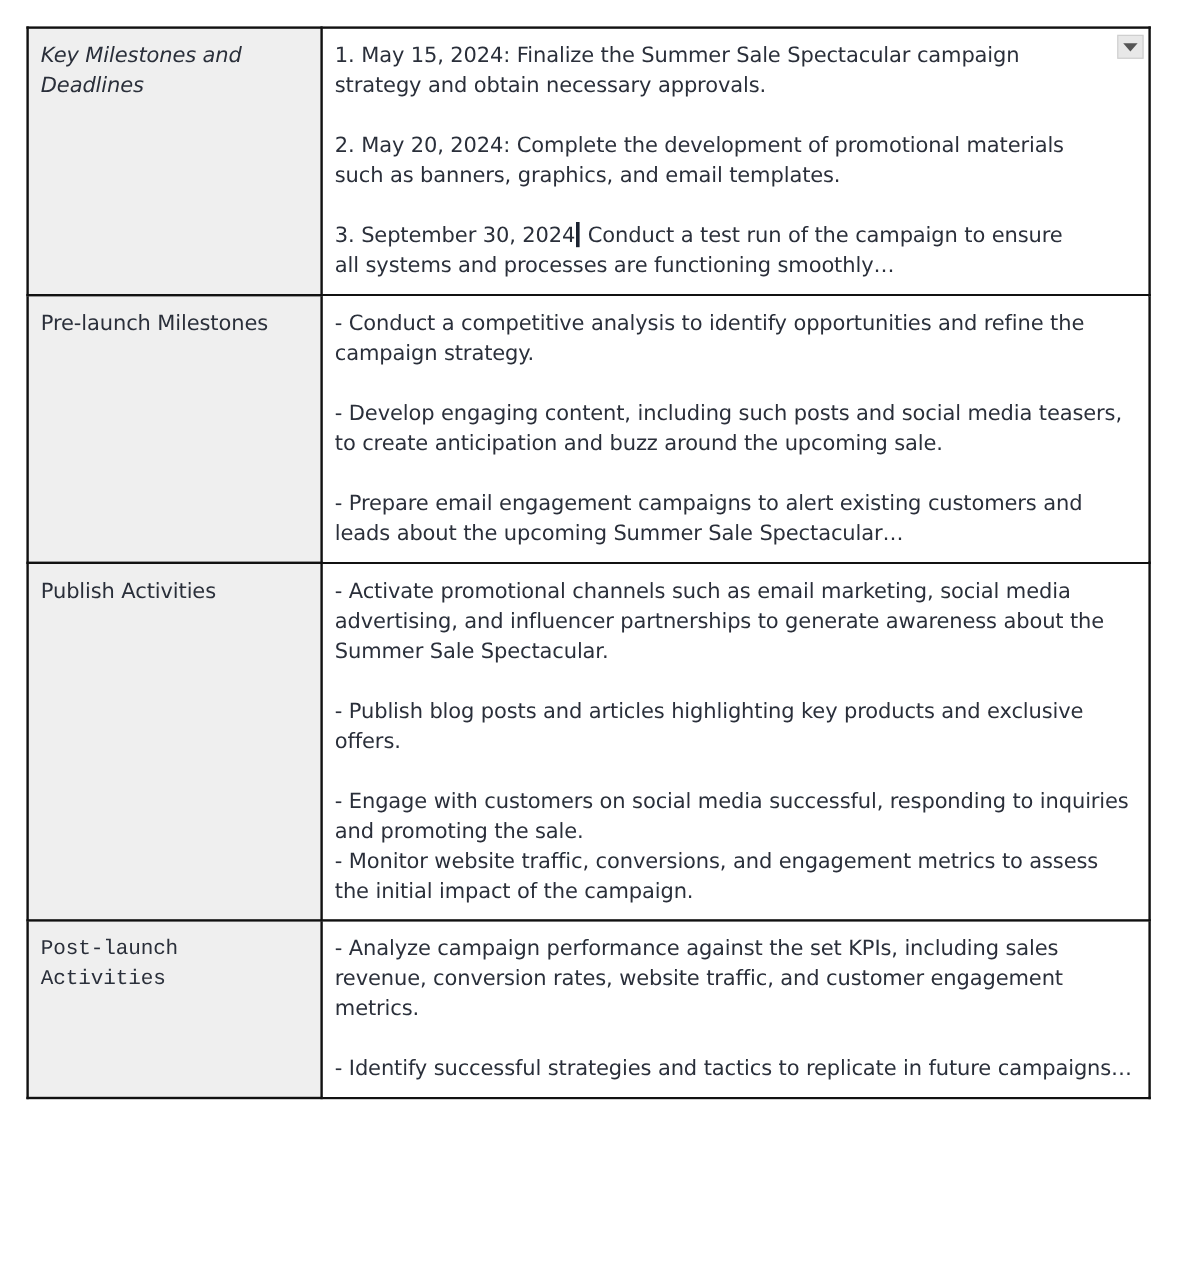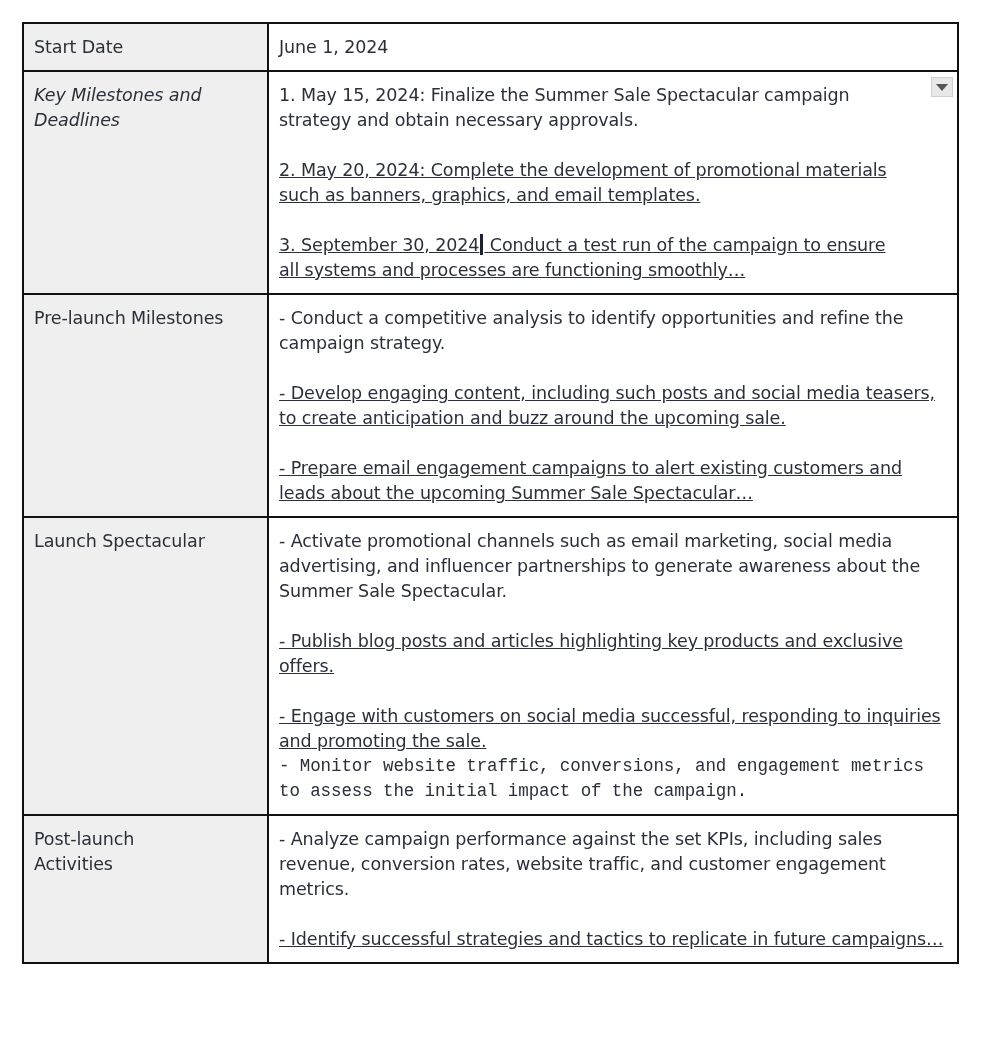--- a/index.html
+++ b/index.html
@@ -80,12 +80,6 @@
 <table class="table">
   <tbody>
     <tr>
-      <td class="label-cell"><span>Start Date</span></td>
-      <td class="value-cell">
-          <p class="para">June 1, 2024</p>
-        </td>
-    </tr>
-    <tr>
       <td class="label-cell">
           <span style="display:block;width:200px;font-style:italic;">Key Milestones and Deadlines</span>
         </td>

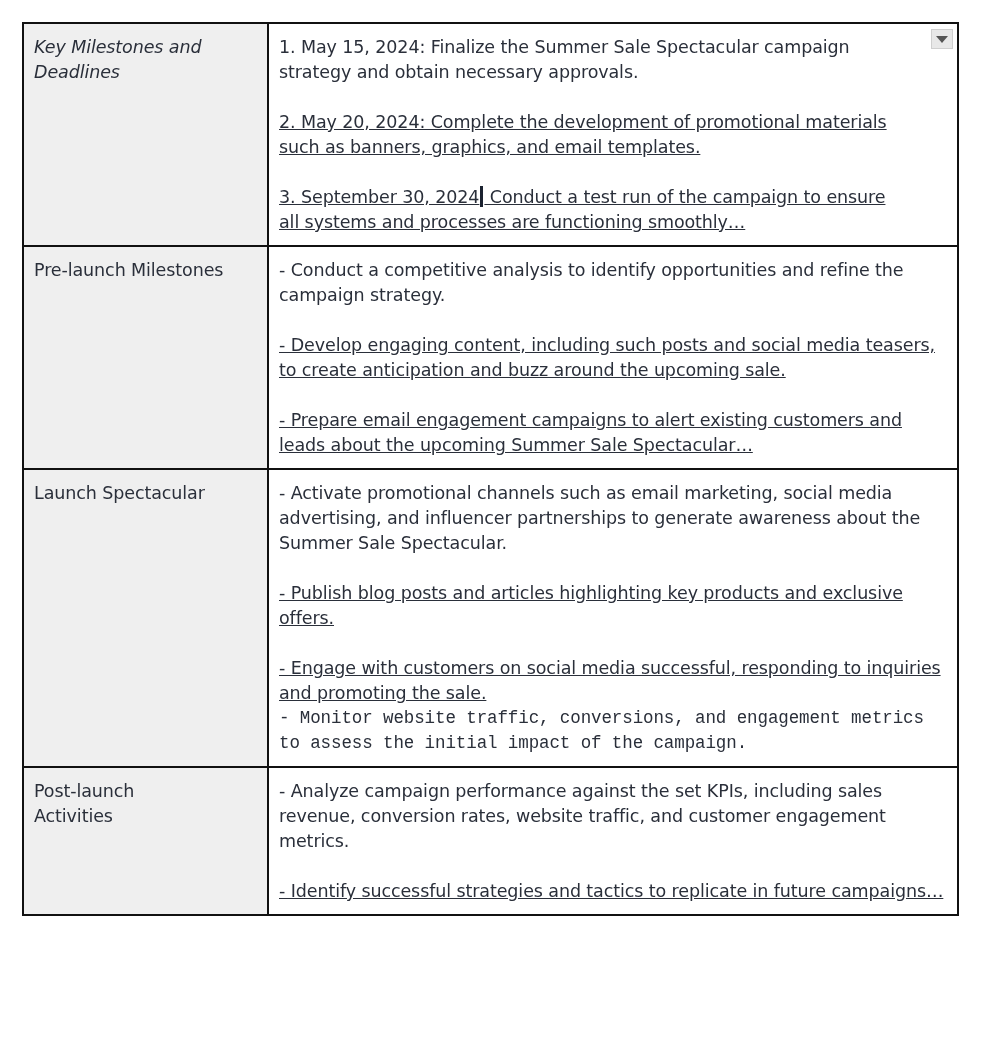--- a/index.html
+++ b/index.html
@@ -43,7 +43,7 @@
       margin: 0;
       white-space: normal;
     }
-    .para + .para.gap { margin-top: 25px; text-decoration: underline; }
+    .para + .para.gap { margin-top: 25px; }
     .para + .para.nogap { margin-top: 0; font-family: Liberation Mono, monospace; }
     .dropdown-btn {
       position: absolute;

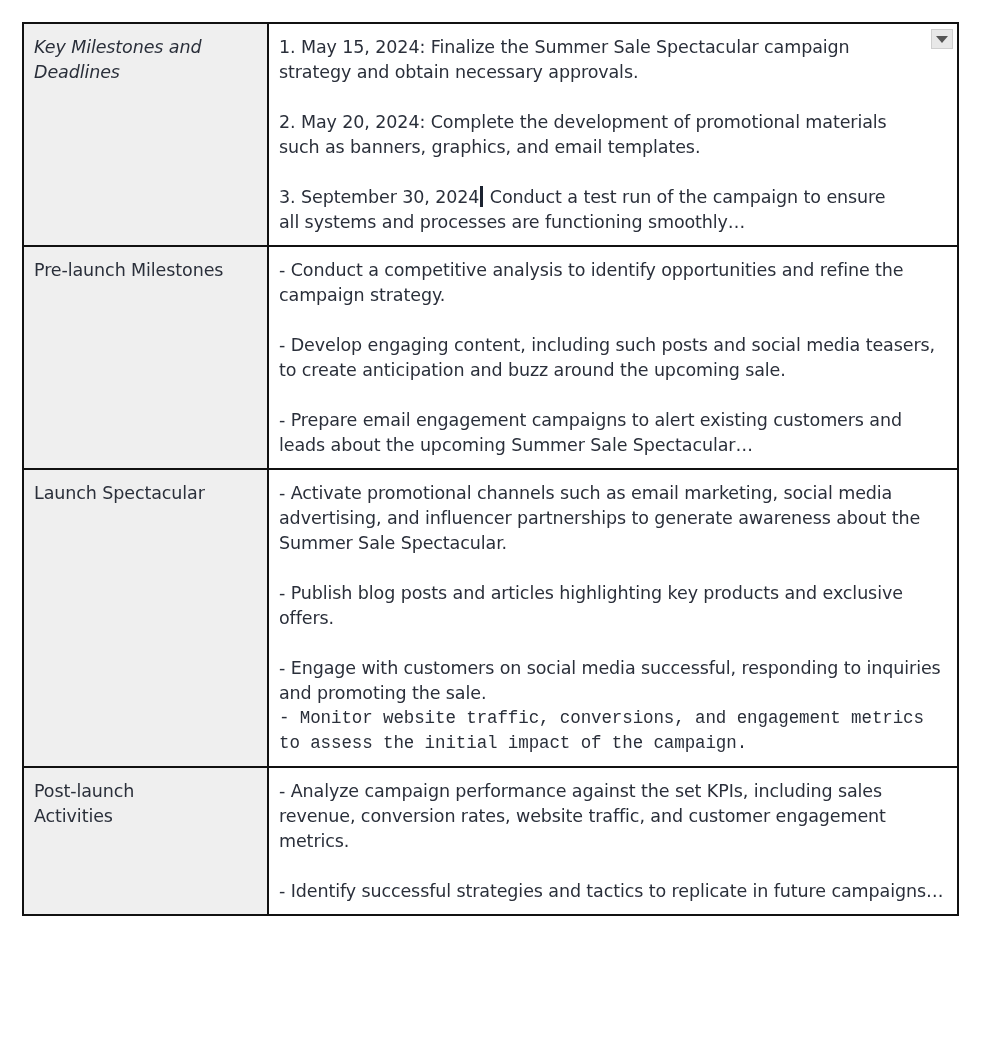--- a/index.html
+++ b/index.html
@@ -101,7 +101,7 @@
       </td>
     </tr>
     <tr>
-      <td class="label-cell"><span>Launch Spectacular</span></td>
+      <td class="label-cell"><span>Publish Activities</span></td>
       <td class="value-cell">
         <p class="para">- Activate promotional channels such as email marketing, social media advertising, and influencer partnerships to generate awareness about the Summer Sale Spectacular.</p>
         <p class="para gap">- Publish blog posts and articles highlighting key products and exclusive offers.</p>

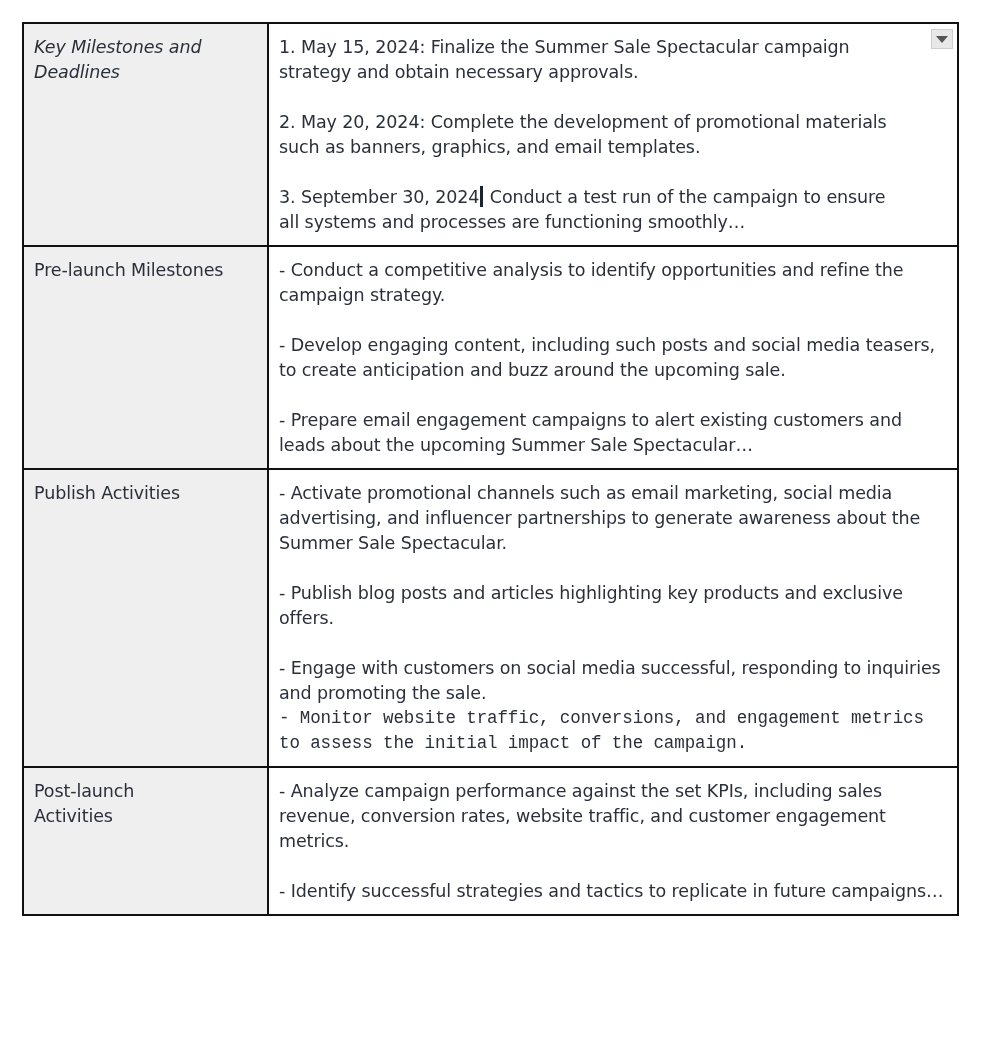--- a/index.html
+++ b/index.html
@@ -44,7 +44,7 @@
       white-space: normal;
     }
     .para + .para.gap { margin-top: 25px; }
-    .para + .para.nogap { margin-top: 0; font-family: Liberation Mono, monospace; }
+    .para + .para.nogap { margin-top: 0; }
     .dropdown-btn {
       position: absolute;
       right: 4px;

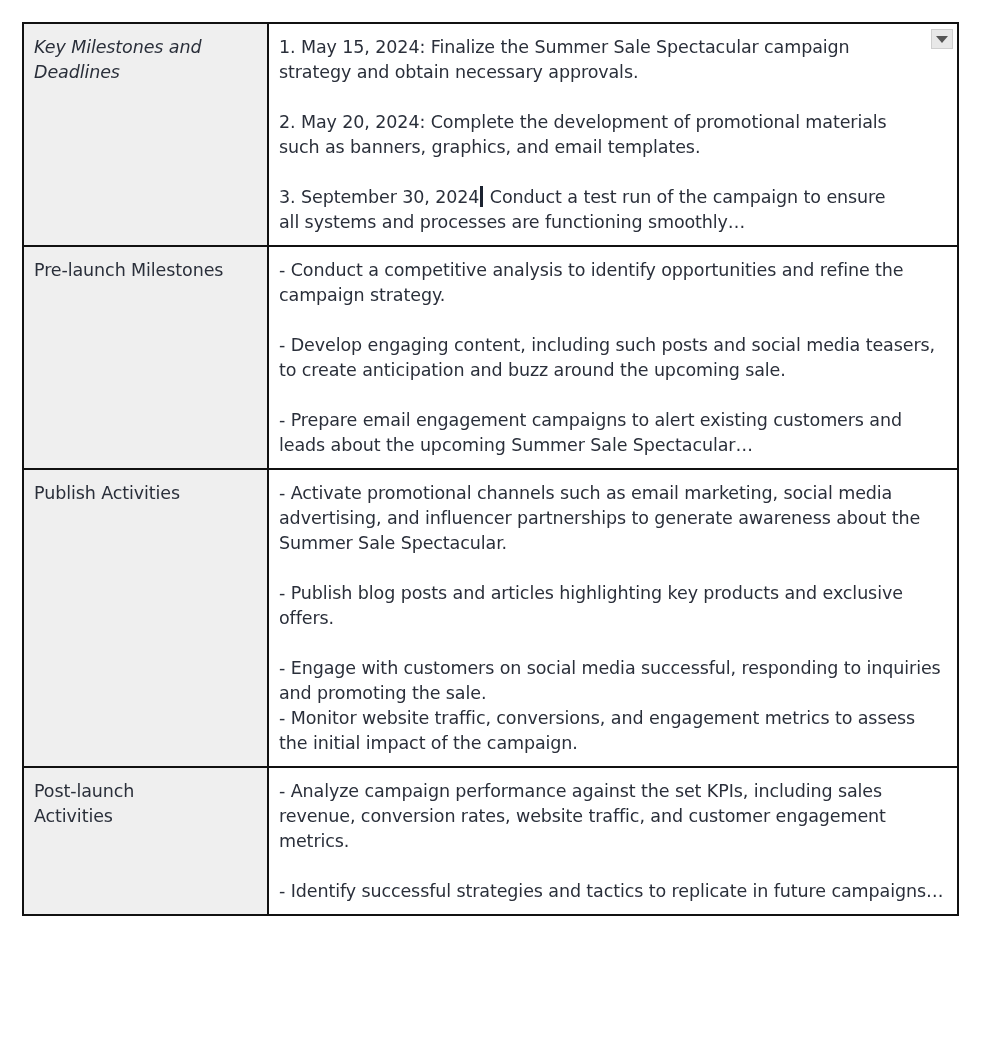--- a/index.html
+++ b/index.html
@@ -111,7 +111,7 @@
     </tr>
     <tr>
       <td class="label-cell">
-          <span style="display:block;width:130px;">Post-launch Activities</span>
+          <span style="display:block;width:130px;font-family:Liberation Mono, monospace;">Post-launch Activities</span>
         </td>
       <td class="value-cell">
         <p class="para">- Analyze campaign performance against the set KPIs, including sales revenue, conversion rates, website traffic, and customer engagement metrics.</p>

